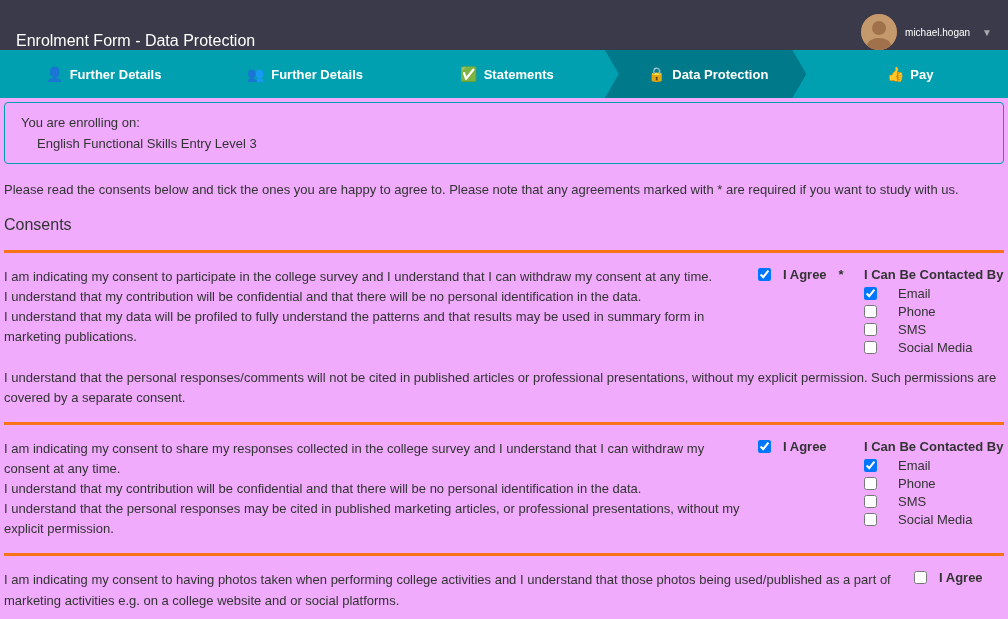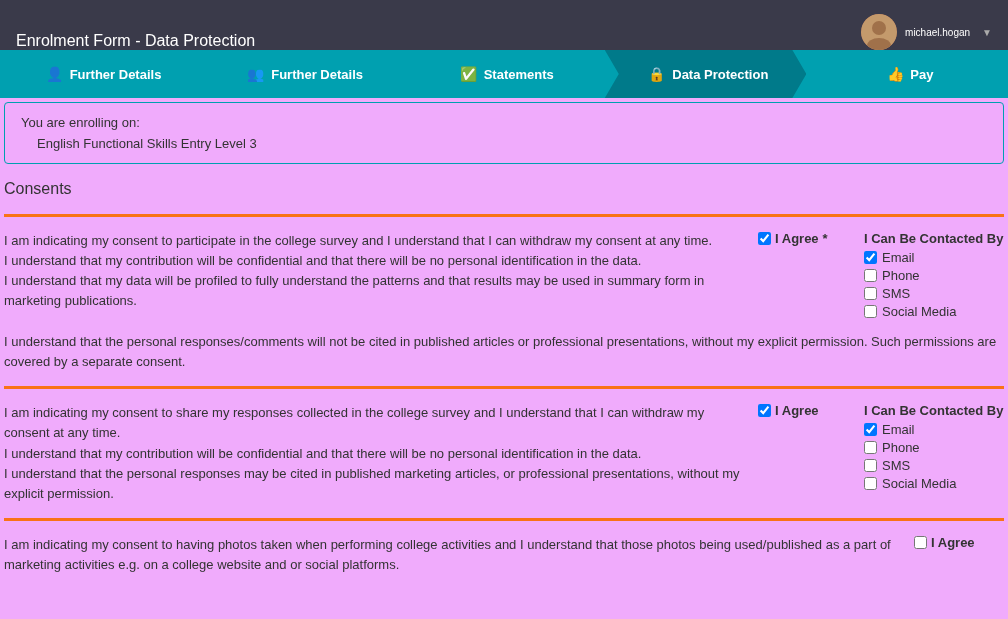--- a/index.html
+++ b/index.html
@@ -200,6 +200,7 @@
     <div class="course">English Functional Skills Entry Level 3</div>
   </div>
 
+  <div class="description-text">Please read the consents below and tick the ones you are happy to agree to. Please note that any agreements marked with * are required if you want to study with us.</div>
 
   <div class="consents-header">Consents</div>
 

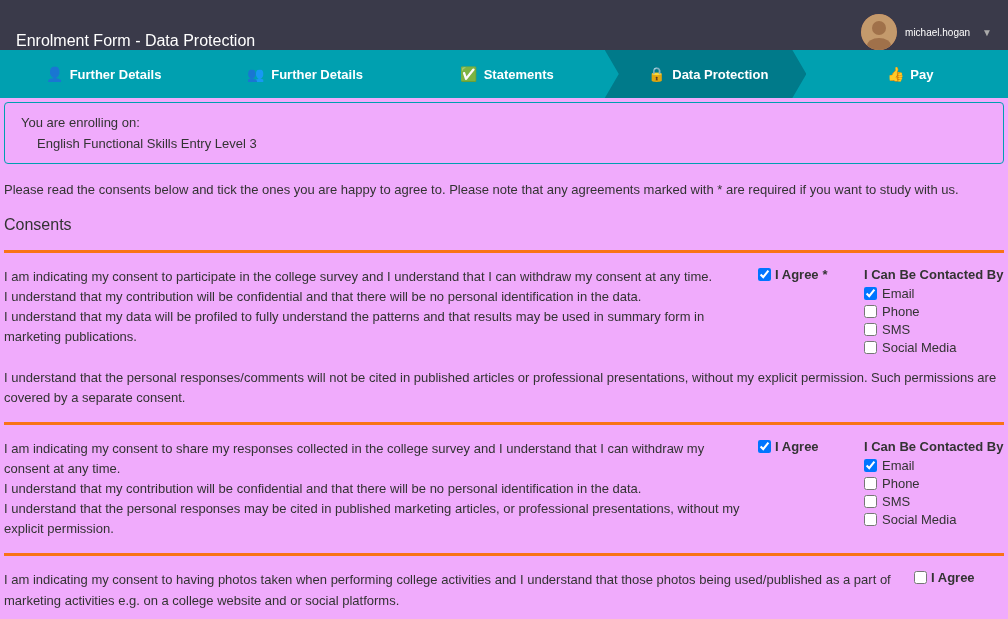--- a/index.html
+++ b/index.html
@@ -118,7 +118,7 @@
     .agree-checkbox-row {
       display: flex;
       align-items: center;
-      gap: 4px;
+      gap: 12px;
       font-weight: bold;
       color: #333;
     }

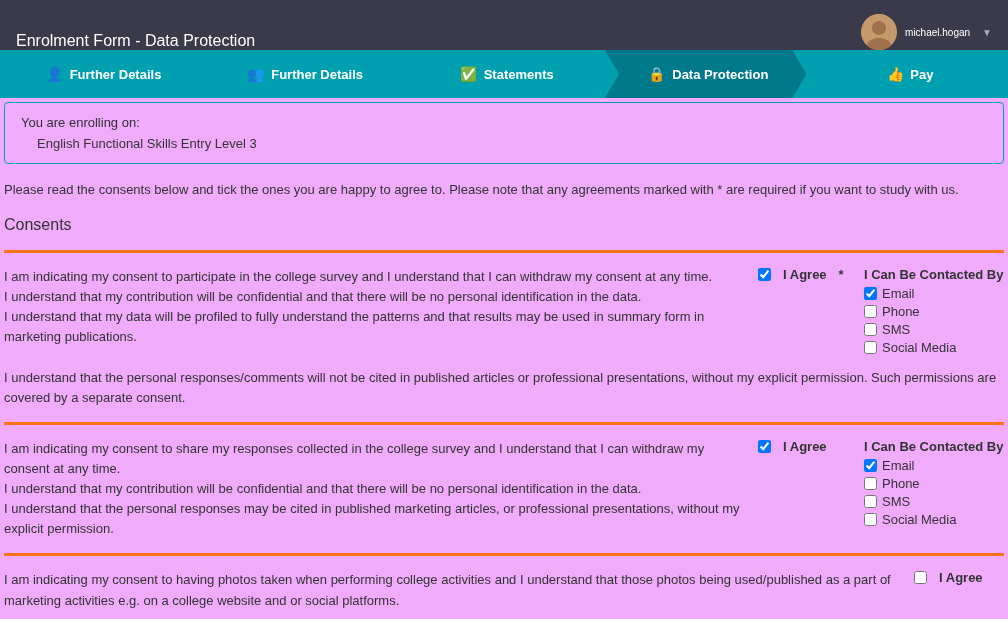--- a/index.html
+++ b/index.html
@@ -136,7 +136,7 @@
     .contact-option {
       display: flex;
       align-items: center;
-      gap: 5px;
+      gap: 21px;
       margin-bottom: 3px;
       color: #333;
     }

